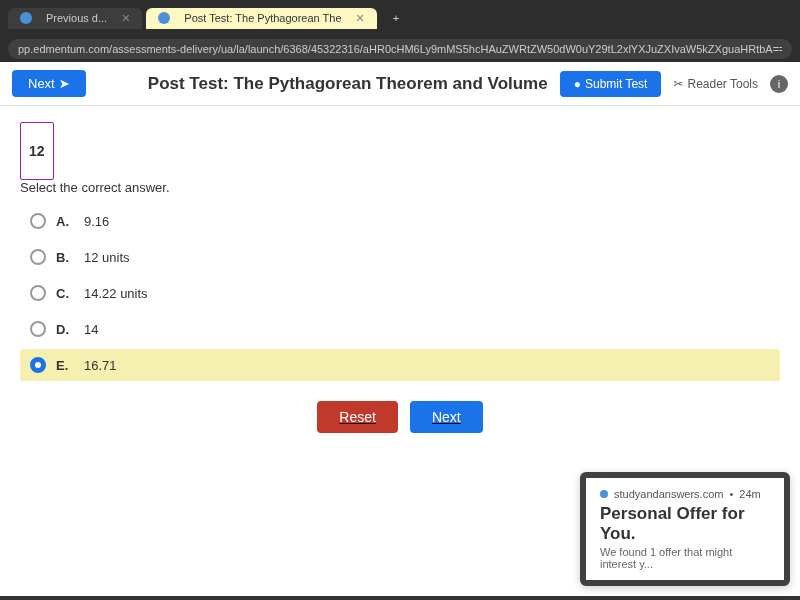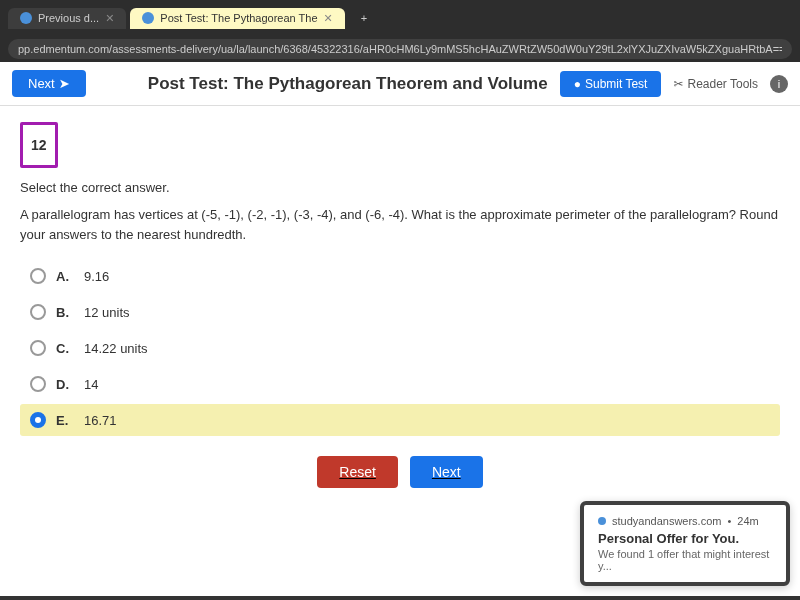--- a/index.html
+++ b/index.html
@@ -28,7 +28,7 @@
       cursor: pointer;
       display: flex;
       align-items: center;
-      gap: 6px;
+      gap: 14px;
     }
     .tab.active {
       background: #fef9c3;

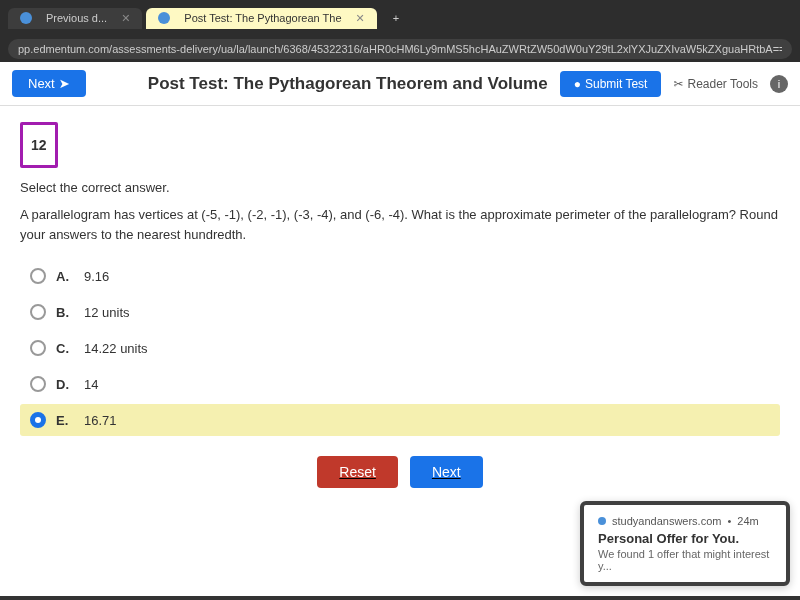--- a/index.html
+++ b/index.html
@@ -147,9 +147,8 @@
       font-size: 14px;
       font-weight: bold;
       color: #333;
-      margin-bottom: 12px;
-      padding: 12px 8px;
-      border: 3px solid #a21caf;
+      padding: 20px 8px;
+      border: 1px solid #a21caf;
       display: inline-block;
       border-radius: 2px;
     }

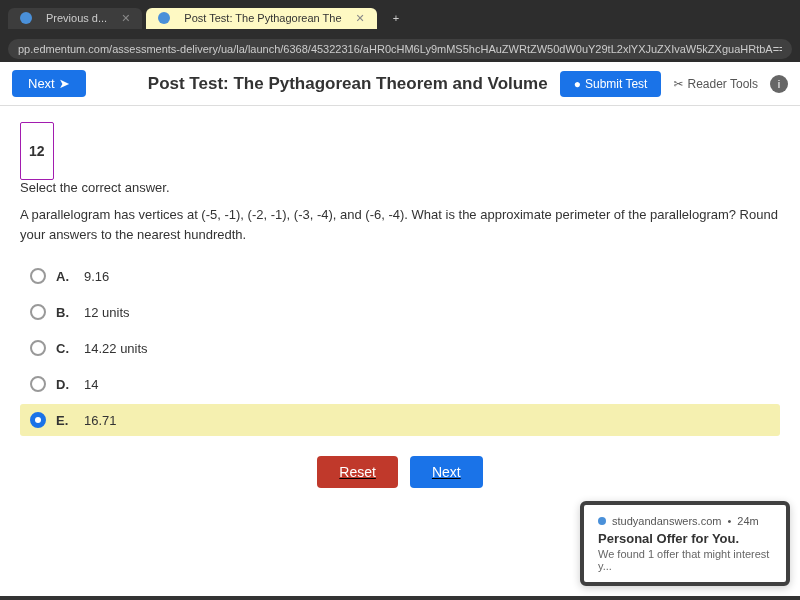--- a/index.html
+++ b/index.html
@@ -341,7 +341,6 @@
 
   <div class="question-instruction">Select the correct answer.</div>
 
-  <div class="question-text">A parallelogram has vertices at (-5, -1), (-2, -1), (-3, -4), and (-6, -4). What is the approximate perimeter of the parallelogram? Round your answers to the nearest hundredth.</div>
 
   <ul class="answer-choices">
     <li class="answer-choice">

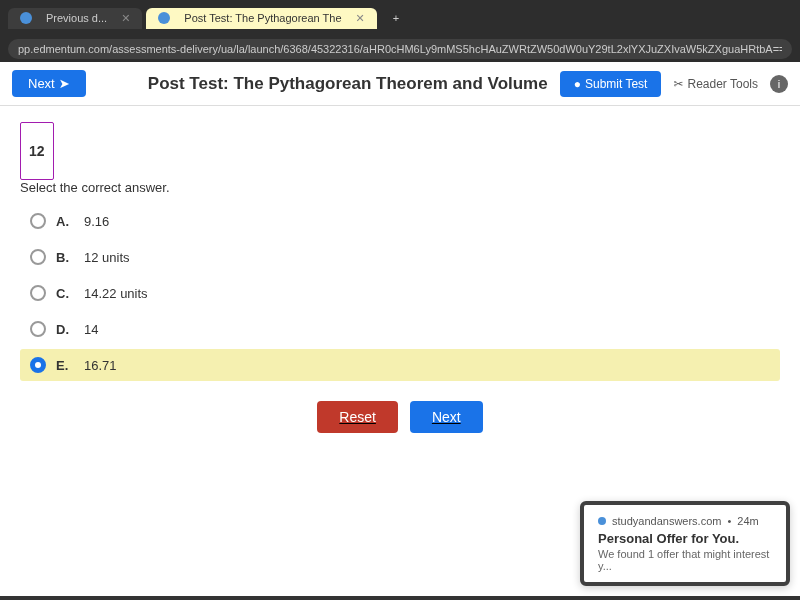--- a/index.html
+++ b/index.html
@@ -248,7 +248,7 @@
       bottom: 10px;
       right: 10px;
       background: #fff;
-      border: 4px solid #404040;
+      border: 6px solid #404040;
       border-radius: 6px;
       padding: 10px 14px;
       width: 210px;

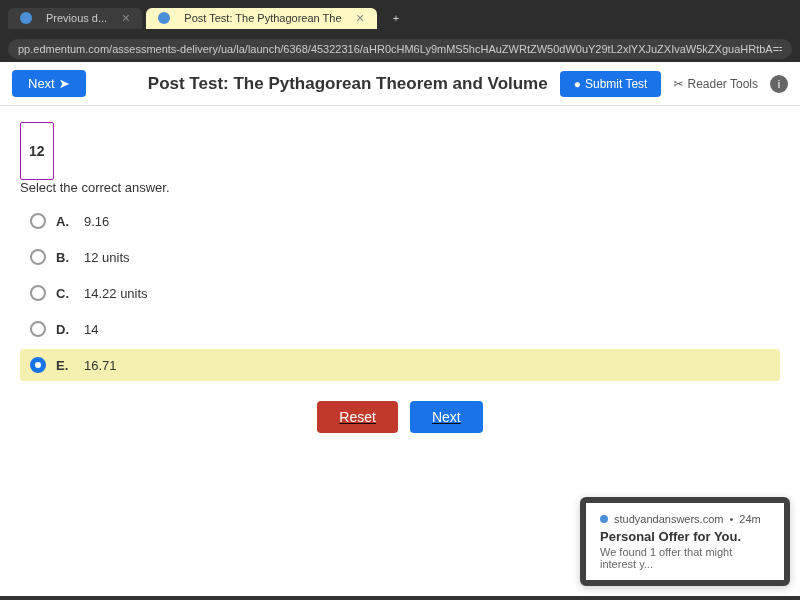--- a/index.html
+++ b/index.html
@@ -271,7 +271,7 @@
     }
     .notification-title {
       font-weight: bold;
-      font-size: 13px;
+      font-size: 17px;
       color: #333;
       margin-bottom: 2px;
     }

